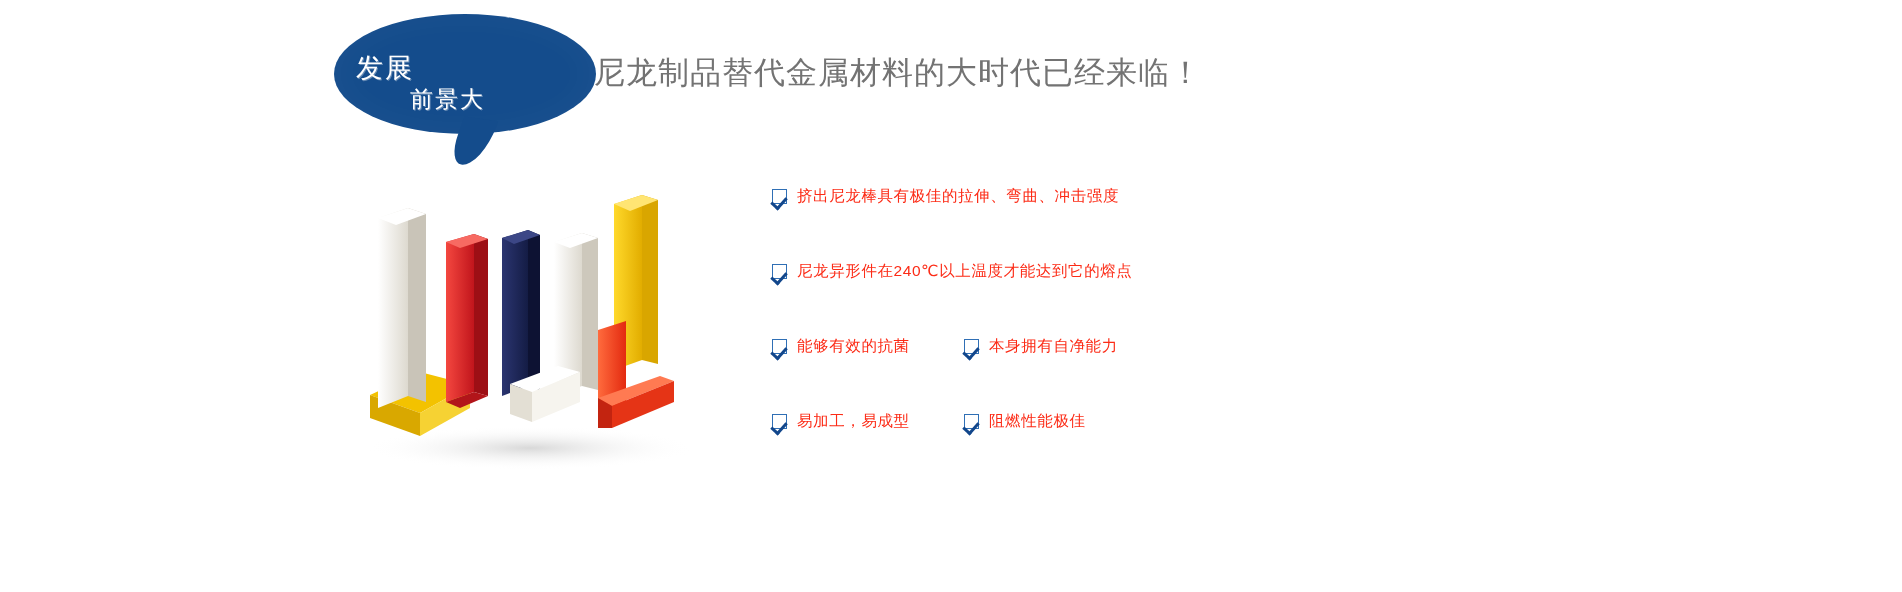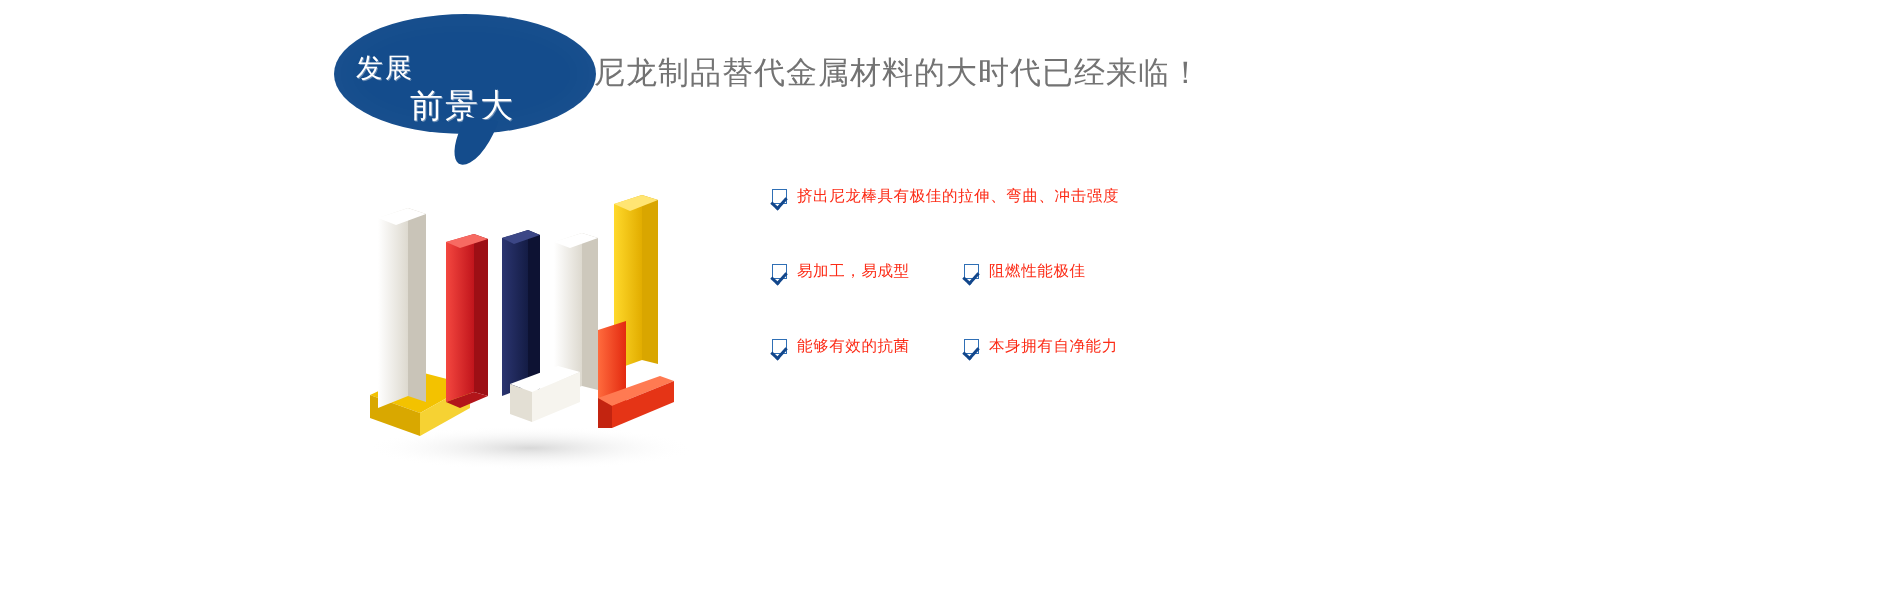--- a/index.html
+++ b/index.html
@@ -30,7 +30,7 @@
     font-weight:400;letter-spacing:2px;
   }
   .bubble-l1{left:22px;top:36px;font-size:27px;}
-  .bubble-l2{left:76px;top:70px;font-size:33px;}
+  .bubble-l2{left:76px;top:70px;font-size:23px;}
 
   
   .headline{

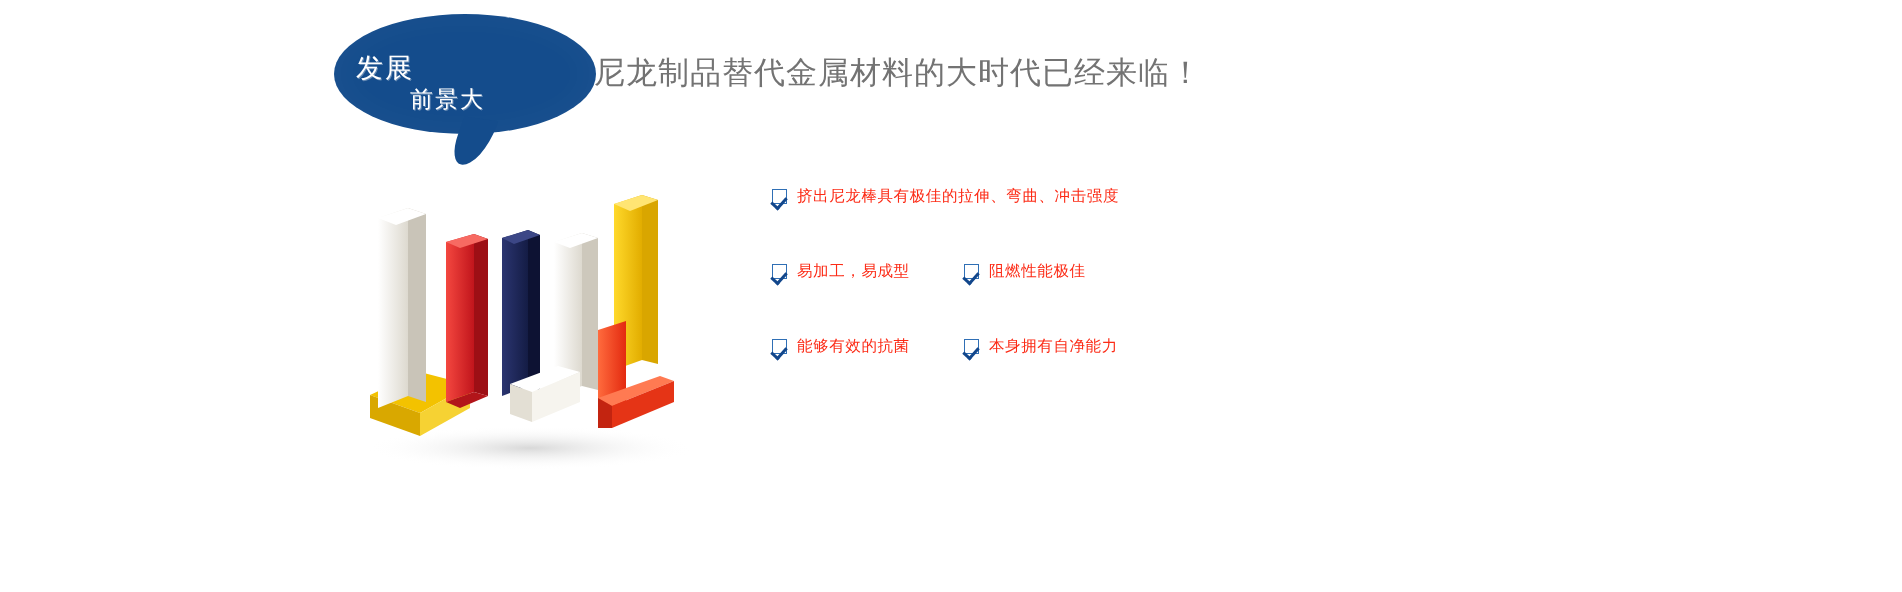--- a/index.html
+++ b/index.html
@@ -166,6 +166,12 @@
       </div>
     </div>
 
+    <div class="brow">
+      <div class="bitem col1">
+        <span class="chk"></span>
+        <span class="btxt">尼龙异形件在240℃以上温度才能达到它的熔点</span>
+      </div>
+    </div>
 
     <div class="brow">
       <div class="bitem col1">

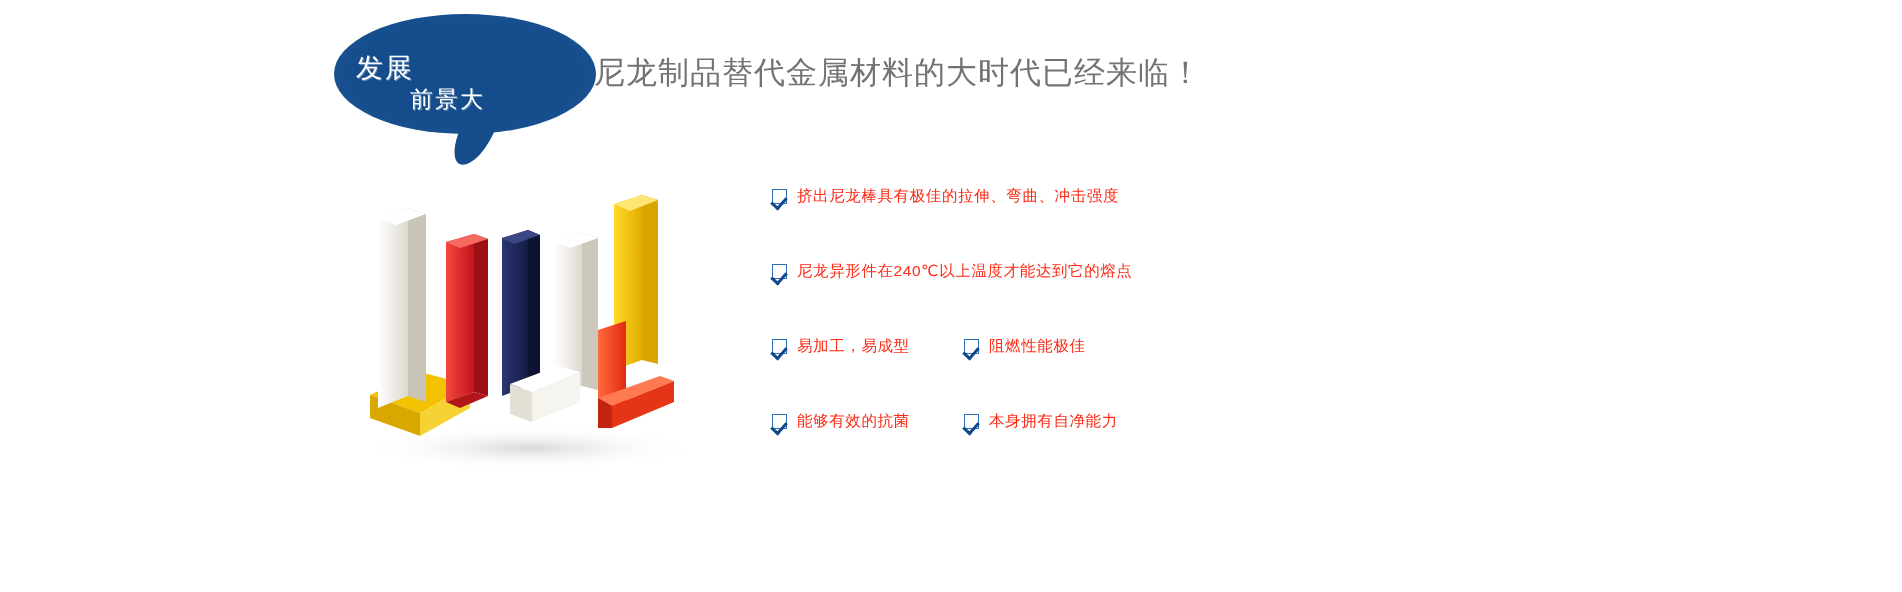--- a/index.html
+++ b/index.html
@@ -176,22 +176,22 @@
     <div class="brow">
       <div class="bitem col1">
         <span class="chk"></span>
+        <span class="btxt">能够有效的抗菌</span>
+      </div>
+      <div class="bitem col2">
+        <span class="chk"></span>
+        <span class="btxt">本身拥有自净能力</span>
+      </div>
+    </div>
+
+    <div class="brow">
+      <div class="bitem col1">
+        <span class="chk"></span>
         <span class="btxt">易加工，易成型</span>
       </div>
       <div class="bitem col2">
         <span class="chk"></span>
         <span class="btxt">阻燃性能极佳</span>
-      </div>
-    </div>
-
-    <div class="brow">
-      <div class="bitem col1">
-        <span class="chk"></span>
-        <span class="btxt">能够有效的抗菌</span>
-      </div>
-      <div class="bitem col2">
-        <span class="chk"></span>
-        <span class="btxt">本身拥有自净能力</span>
       </div>
     </div>
 

